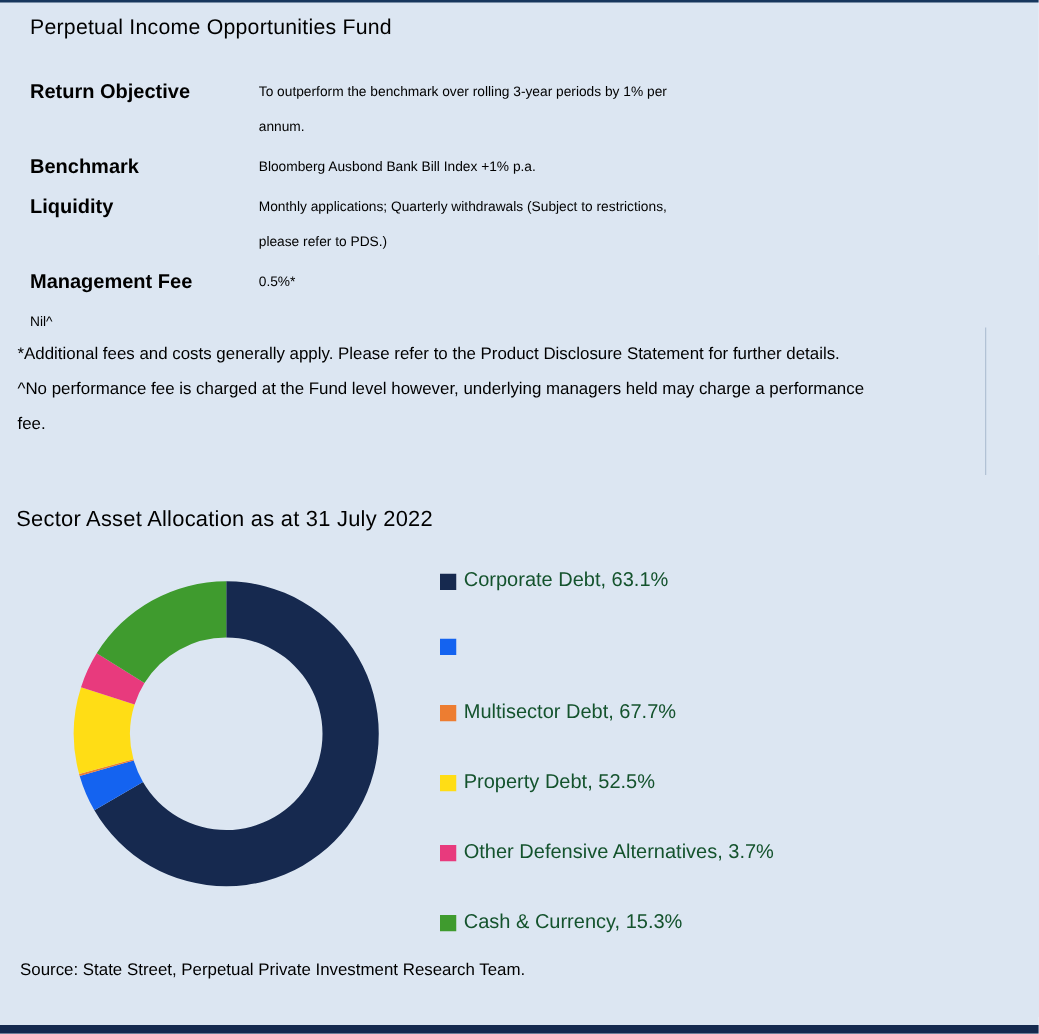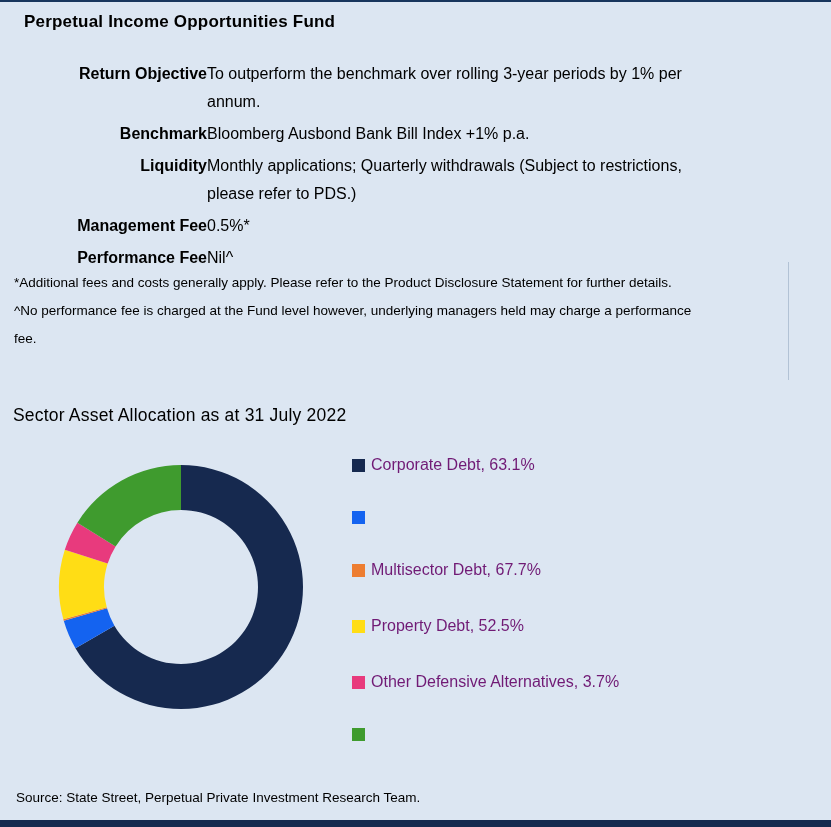--- a/index.html
+++ b/index.html
@@ -18,7 +18,7 @@
   }
   .title {
     position: absolute; left: 24px; top: 12px;
-    font-size: 17px; font-weight: bold; letter-spacing: 0.2px;
+    font-size: 17px; font-weight: normal; letter-spacing: 0.2px;
   }
   .info-table {
     position: absolute; left: 24px; top: 60px; width: 780px;

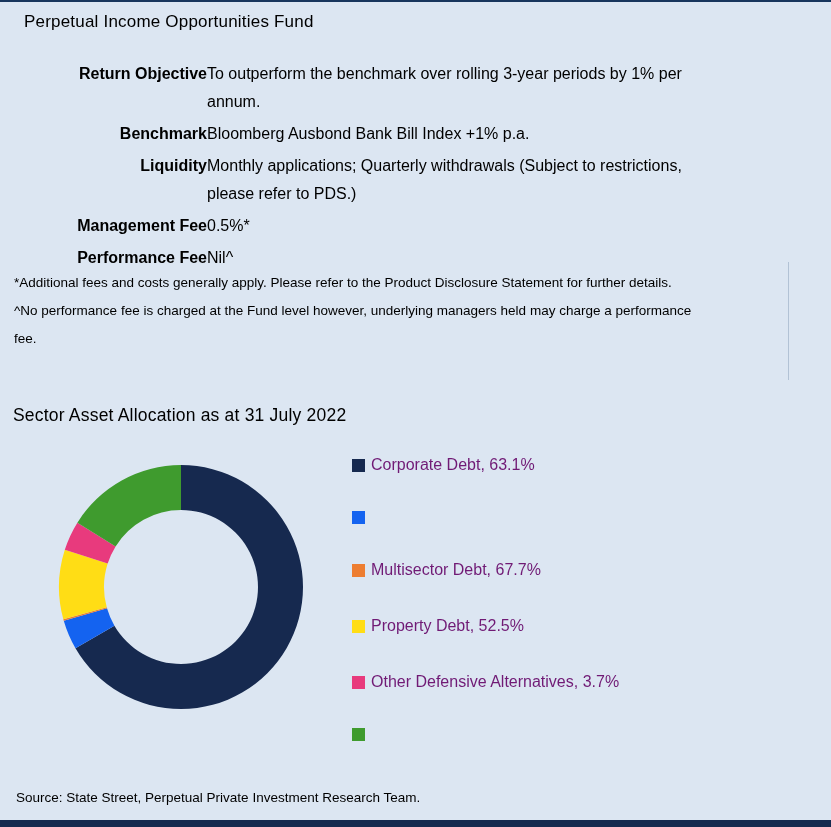--- a/index.html
+++ b/index.html
@@ -26,7 +26,7 @@
   .info-row { display: flex; margin-bottom: 4px; }
   .info-label {
     flex: none; width: 183px;
-    font-size: 16px; font-weight: bold; line-height: 28px; text-align: right;
+    font-size: 16px; font-weight: bold; line-height: 28px;
   }
   .info-value {
     font-size: 16px; line-height: 28px; white-space: pre-line;

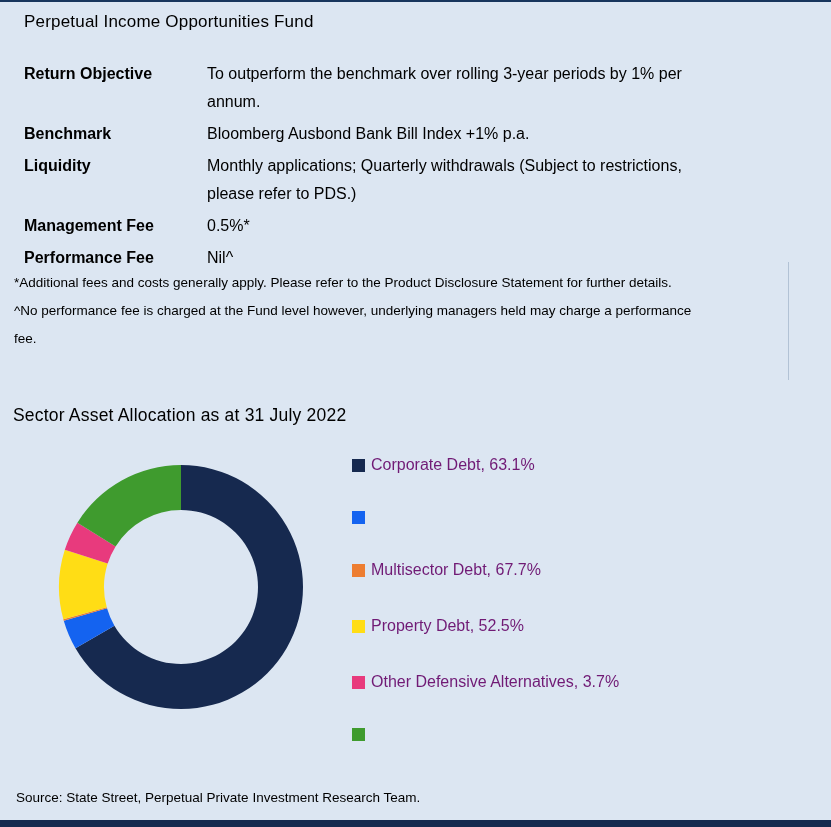--- a/index.html
+++ b/index.html
@@ -29,7 +29,7 @@
     font-size: 16px; font-weight: bold; line-height: 28px;
   }
   .info-value {
-    font-size: 16px; line-height: 28px; white-space: pre-line;
+    font-size: 11px; line-height: 28px; white-space: pre-line;
   }
   .footnotes {
     position: absolute; left: 14px; top: 272px; width: 780px;

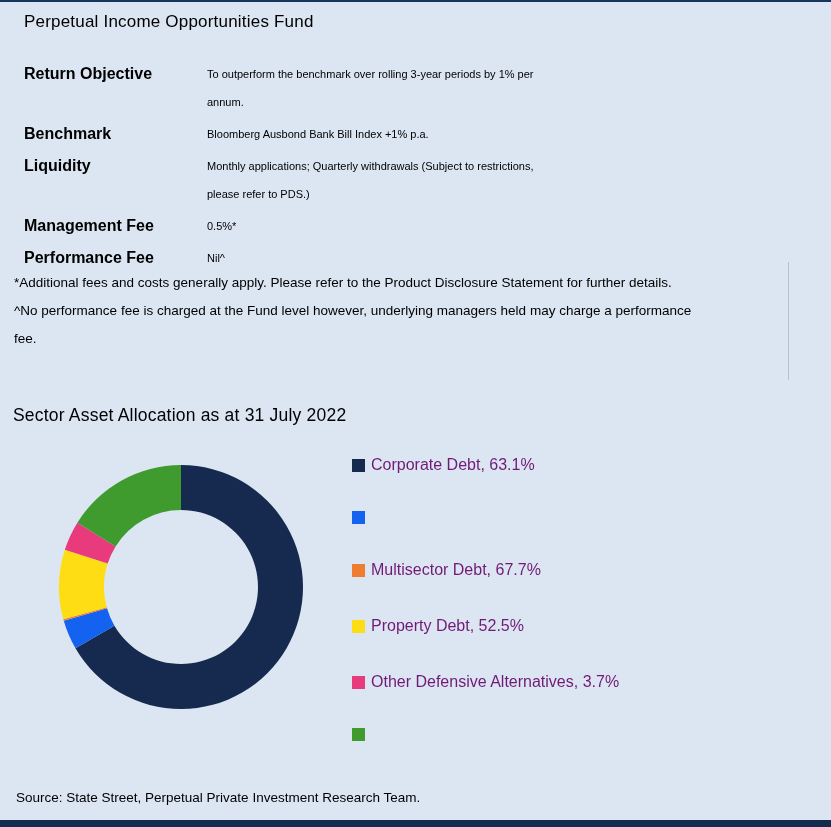--- a/index.html
+++ b/index.html
@@ -94,7 +94,6 @@
         <div class="info-value">0.5%*</div>
       </div>
       <div class="info-row">
-        <div class="info-label">Performance Fee</div>
         <div class="info-value">Nil^</div>
       </div>
     </div>

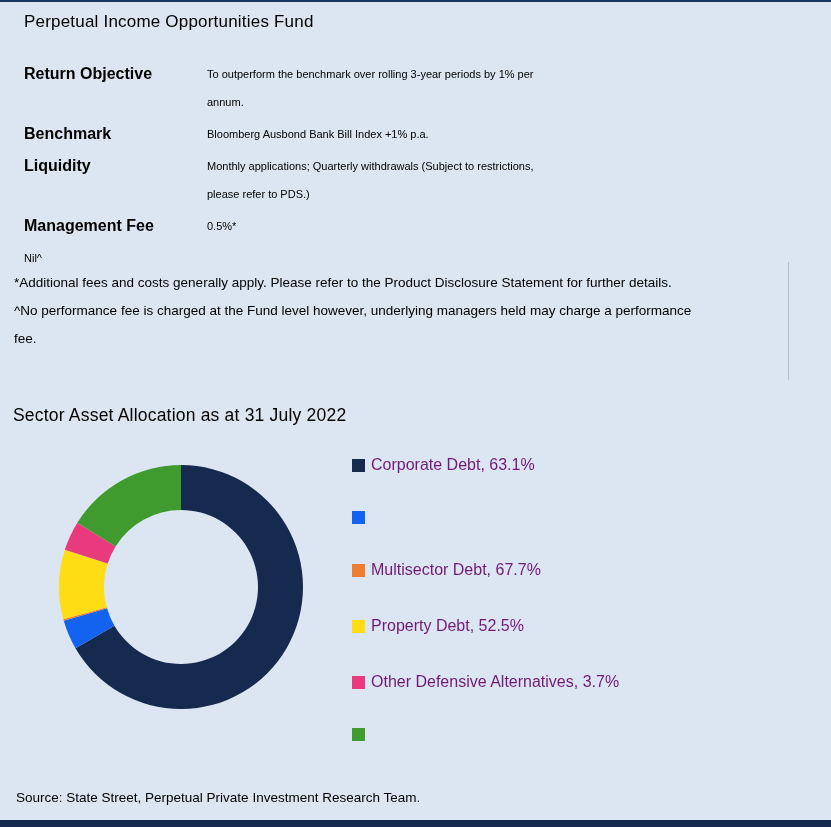--- a/index.html
+++ b/index.html
@@ -51,7 +51,7 @@
   }
   .legend-item {
     display: flex; align-items: center;
-    font-size: 16px; color: #701a75; line-height: 20px;
+    font-size: 16px; color: #14532d; line-height: 20px;
   }
   .legend-swatch {
     flex: none; width: 13px; height: 13px; margin-right: 6px;

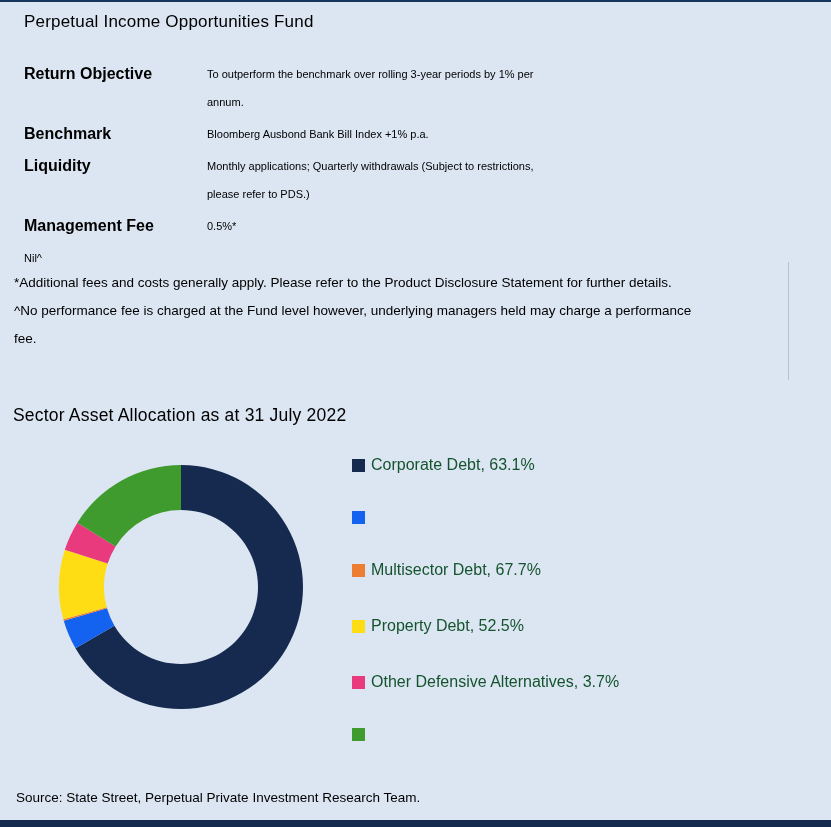--- a/index.html
+++ b/index.html
@@ -138,6 +138,7 @@
       </div>
       <div class="legend-item">
         <span class="legend-swatch" style="background: rgb(63, 155, 46);"></span>
+        <span class="legend-label">Cash &amp; Currency, 15.3%</span>
       </div>
     </div>
 

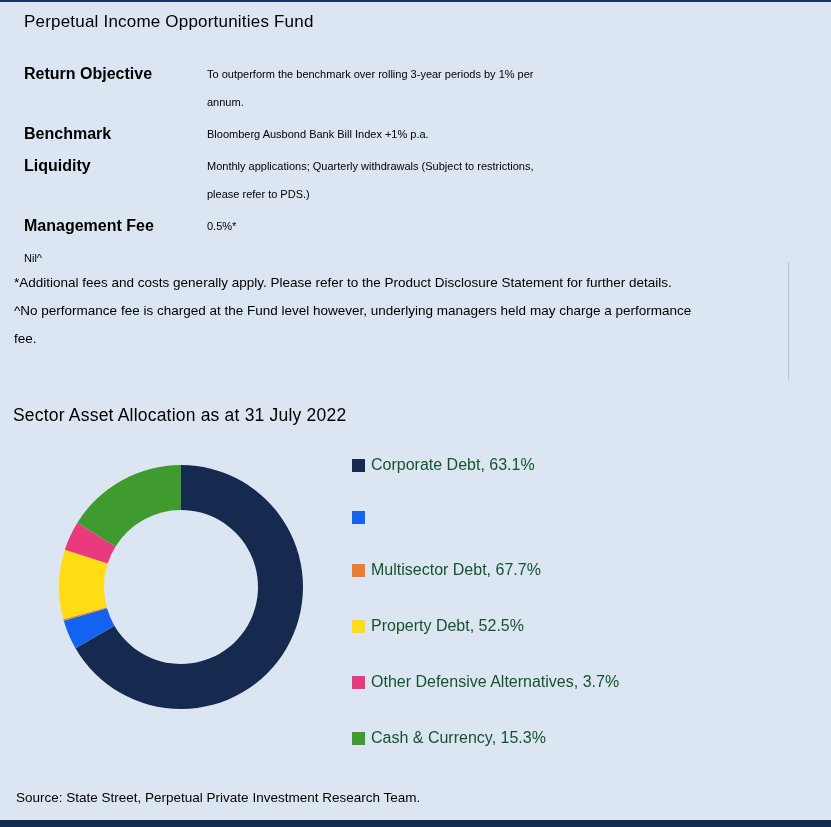--- a/index.html
+++ b/index.html
@@ -58,7 +58,7 @@
     display: inline-block;
   }
   .source {
-    position: absolute; left: 16px; top: 790px; font-size: 13.5px;
+    position: absolute; left: 16px; top: 768px; font-size: 13.5px;
   }
   .bottom-bar {
     position: absolute; left: 0; right: 0; bottom: 0; height: 7px;

